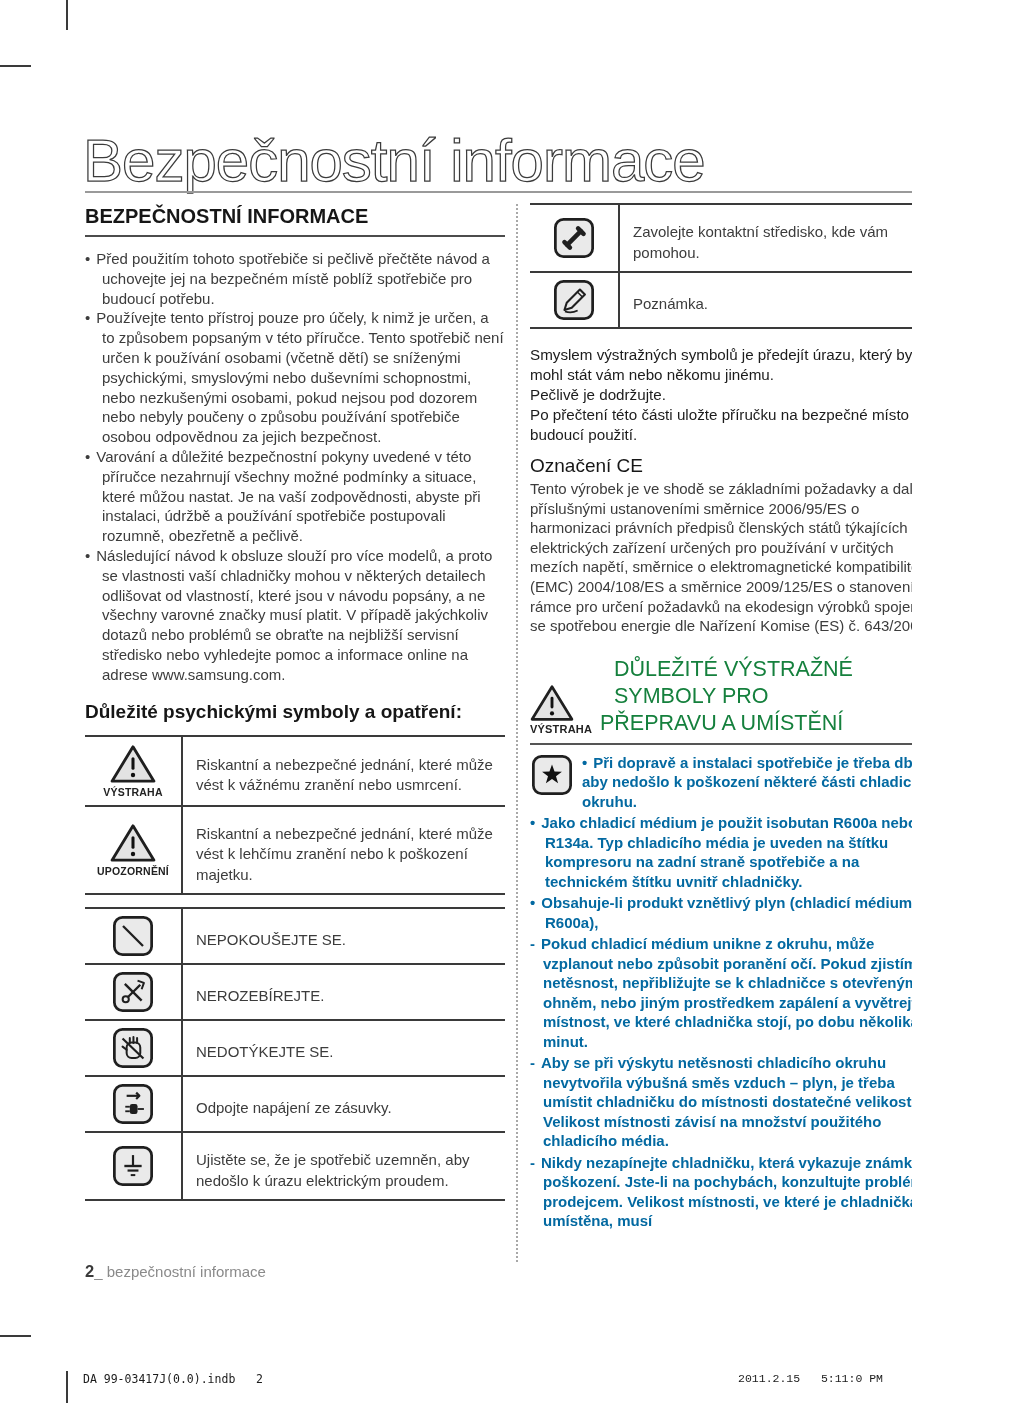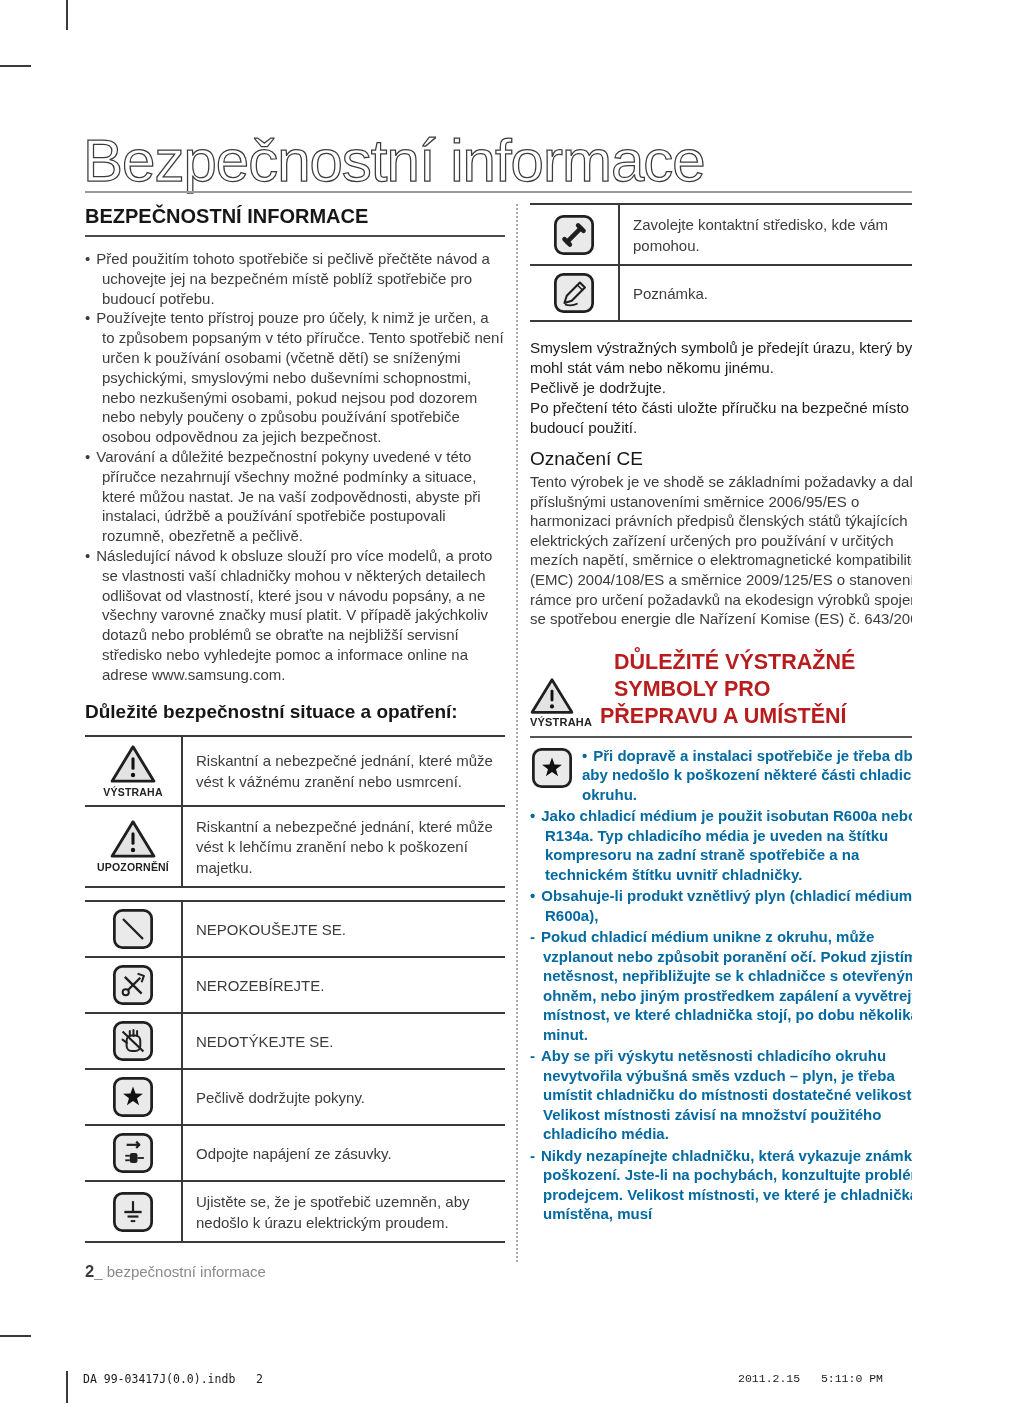--- a/index.html
+++ b/index.html
@@ -33,7 +33,7 @@
   .tbl .trow:last-child{border-bottom:2px solid #3a3a3a;}
   .cell-icon{width:96px;min-width:96px;align-self:stretch;display:flex;flex-direction:column;
              align-items:center;justify-content:center;border-right:2px solid #3a3a3a;padding:7px 0;}
-  .cell-text{flex:1;padding:10px 4px 8px 13px;font-size:15px;line-height:20.5px;color:#3c3c3c;}
+  .cell-text{flex:1;padding:17px 4px 8px 13px;font-size:15px;line-height:20.5px;color:#3c3c3c;}
   .icon-label{font-size:10.5px;font-weight:bold;color:#222;margin-top:2px;letter-spacing:0.2px;}
   .sym-gap{height:12px;}
 

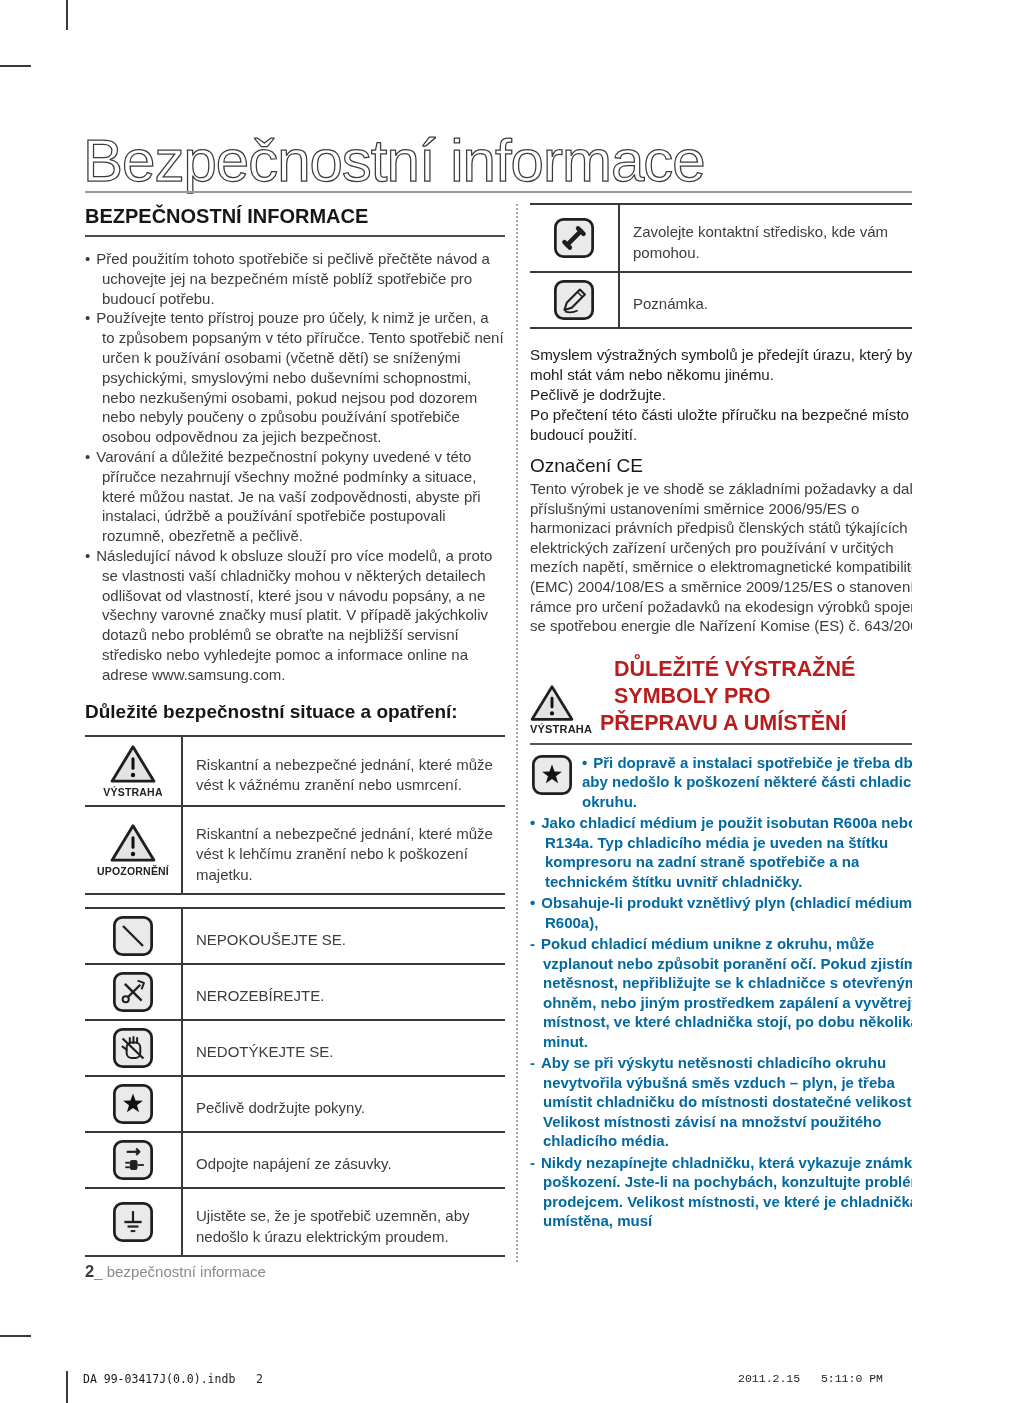--- a/index.html
+++ b/index.html
@@ -47,7 +47,7 @@
   .th-icon{width:66px;min-width:66px;display:flex;flex-direction:column;align-items:flex-start;
            padding-bottom:2px;}
   .th-icon .icon-label{font-size:11px;margin-top:1px;}
-  .th-text{font-size:21.5px;line-height:27px;font-weight:bold;color:#b91c1c;padding-left:4px;}
+  .th-text{font-size:21.5px;line-height:27px;font-weight:normal;color:#15803d;padding-left:4px;}
   .th-text .l1,.th-text .l2{padding-left:14px;}
   .th-rule{height:2px;background:#555;margin:6px 0 8px 0;}
   .transport-body{font-size:15px;line-height:19.5px;color:#0369a1;font-weight:bold;}

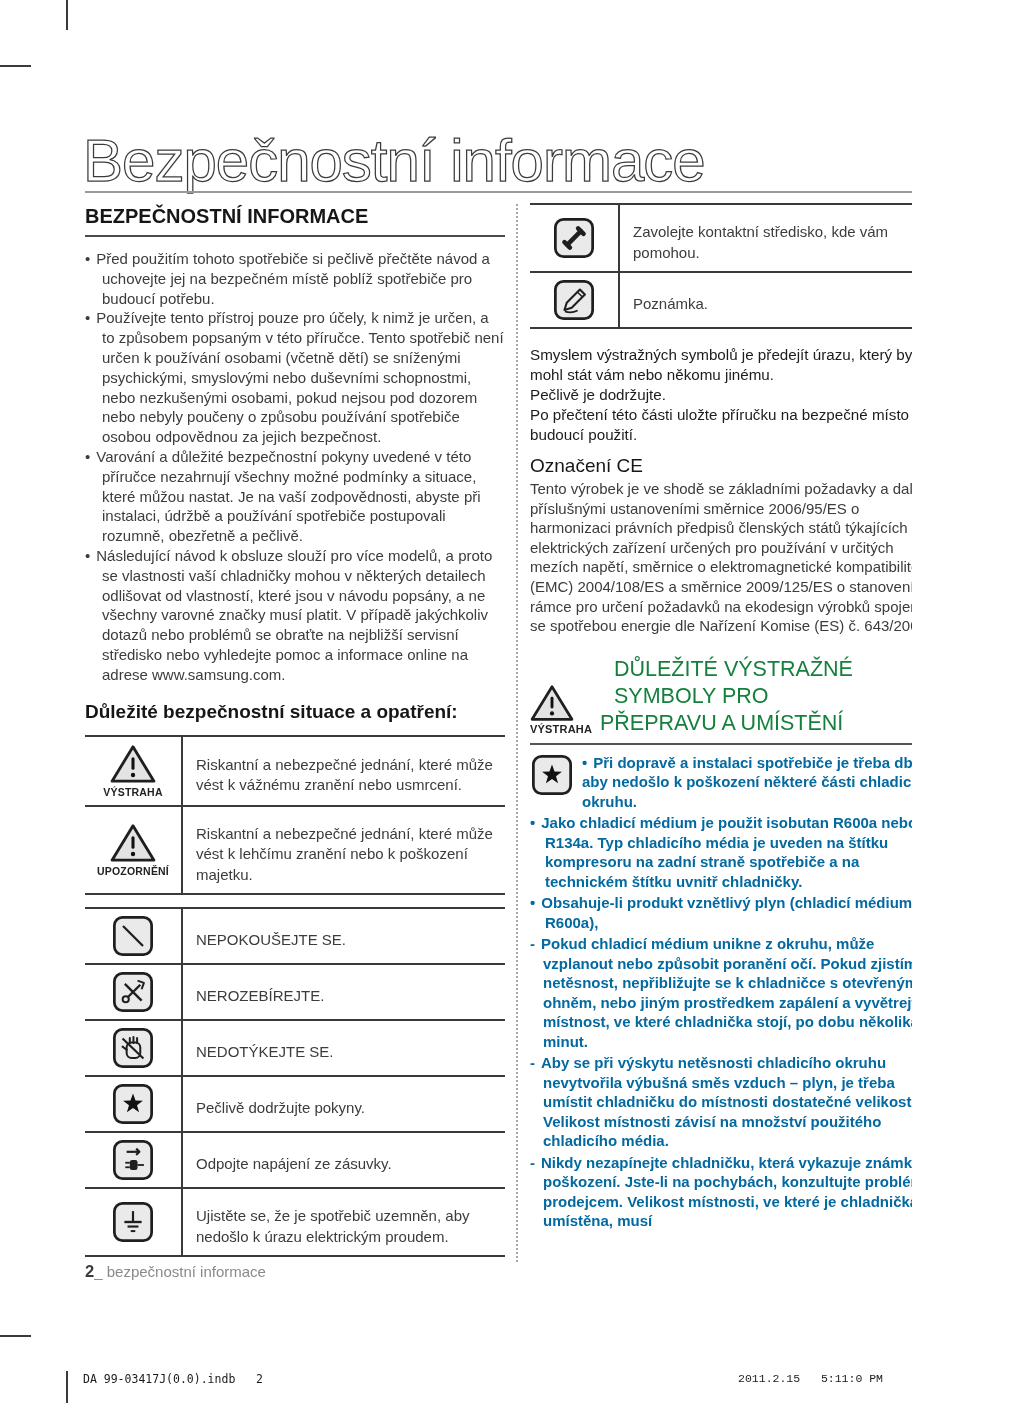--- a/index.html
+++ b/index.html
@@ -93,7 +93,7 @@
       <div class="lbullet"><span class="mk">•</span><span>Následující návod k obsluze slouží pro více modelů, a proto se vlastnosti vaší chladničky mohou v některých detailech odlišovat od vlastností, které jsou v návodu popsány, a ne všechny varovné značky musí platit. V případě jakýchkoliv dotazů nebo problémů se obraťte na nejbližší servisní středisko nebo vyhledejte pomoc a informace online na adrese www.samsung.com.</span></div>
     </div>
 
-    <h3 class="sub">Důležité bezpečnostní situace a opatření:</h3>
+    <h3 class="sub">Důležité psychickými symboly a opatření:</h3>
 
     <div class="tbl">
       <div class="trow">

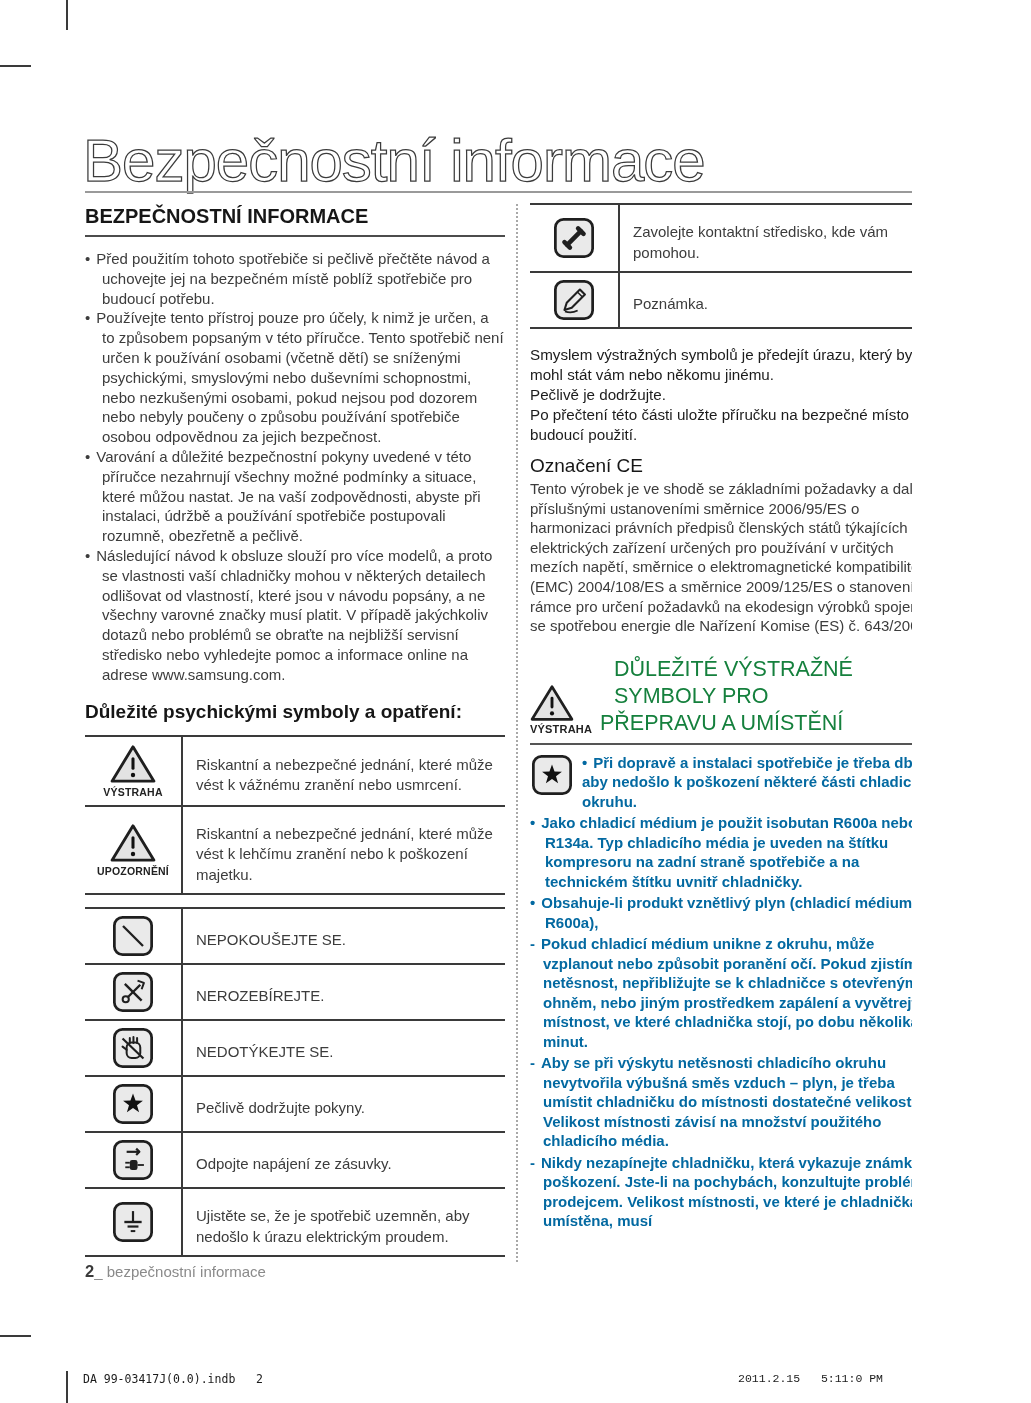--- a/index.html
+++ b/index.html
@@ -157,15 +157,6 @@
           </svg>
         </div>
         <div class="cell-text">NEDOTÝKEJTE SE.</div>
-      </div>
-      <div class="trow">
-        <div class="cell-icon">
-          <svg width="40" height="40" viewBox="0 0 44 44">
-            <rect x="1.5" y="1.5" width="41" height="41" rx="9" fill="#eaeaea" stroke="#1f1f1f" stroke-width="3"></rect>
-            <path d="M22 10.5 L24.8 18.1 L32.9 18.3 L26.4 23.3 L28.7 31.1 L22 26.4 L15.3 31.1 L17.6 23.3 L11.1 18.3 L19.2 18.1 Z" fill="#111"></path>
-          </svg>
-        </div>
-        <div class="cell-text">Pečlivě dodržujte pokyny.</div>
       </div>
       <div class="trow">
         <div class="cell-icon">

